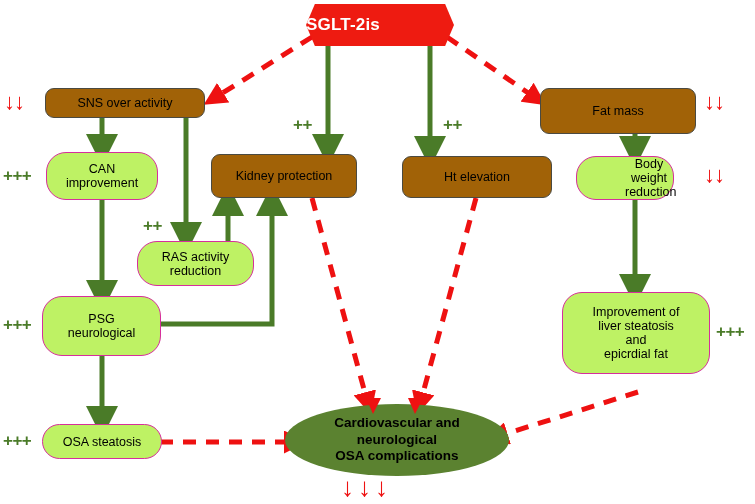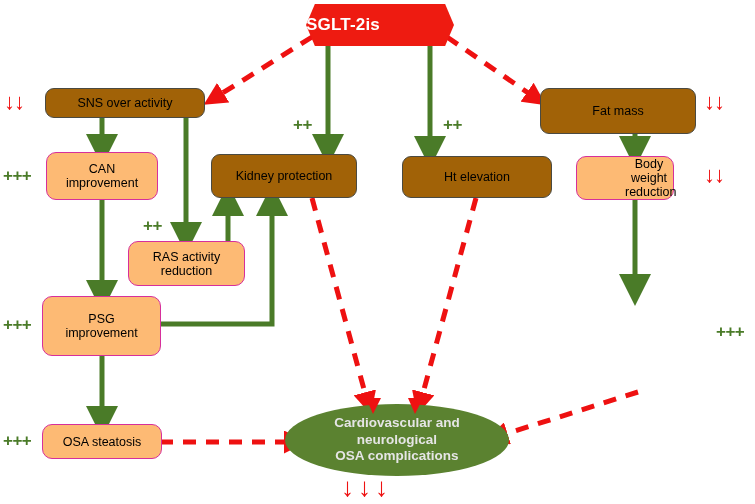--- a/index.html
+++ b/index.html
@@ -29,9 +29,9 @@
     font-size:12.5px;
   }
   .node.pink{
-    background:#fdba74;
+    background:#bef264;
     border:1.8px solid #d62f9c;
-    border-radius:10px;
+    border-radius:20px;
     font-size:12.5px;
   }
 

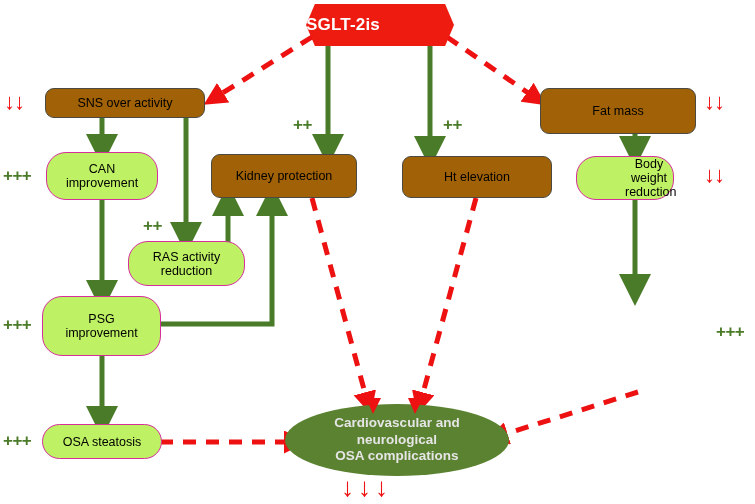--- a/index.html
+++ b/index.html
@@ -165,7 +165,7 @@
 improvement</span>
   </div>
 
-  <div class="node pink" style="left:128px;top:241px;width:117px;height:45px;">
+  <div class="node pink" style="left:137px;top:241px;width:117px;height:45px;">
     <span>RAS activity
 reduction</span>
   </div>

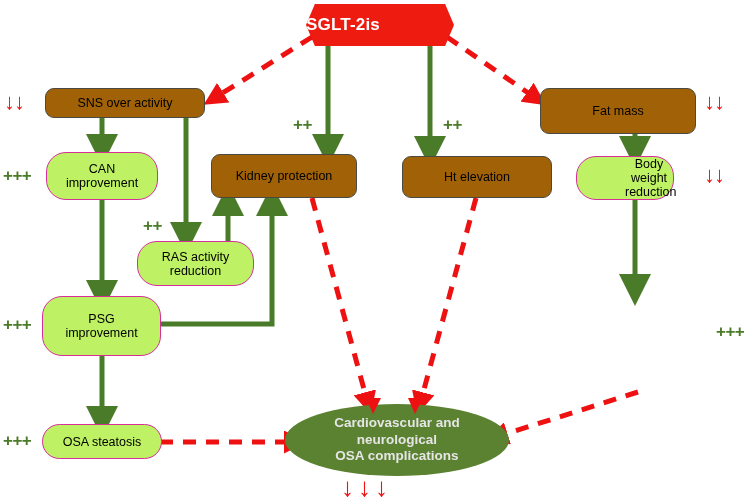--- a/index.html
+++ b/index.html
@@ -172,7 +172,7 @@
 
   <div class="node pink" style="left:42px;top:296px;width:119px;height:60px;">
     <span>PSG
-improvement</span>
+neurological</span>
   </div>
 
   <div class="node pink" style="left:42px;top:424px;width:120px;height:35px;">

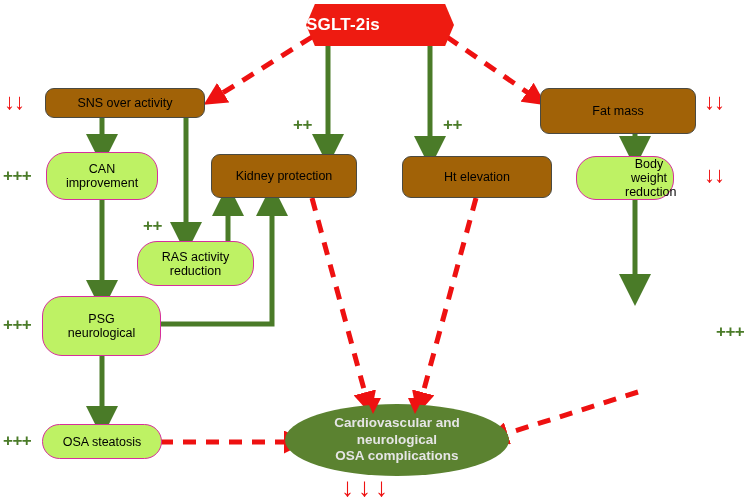--- a/index.html
+++ b/index.html
@@ -184,6 +184,12 @@
 reduction</span>
   </div>
 
+  <div class="node pink" style="left:562px;top:292px;width:148px;height:82px;">
+    <span>Improvement of
+liver steatosis
+and
+epicrdial fat</span>
+  </div>
 
   <div class="ellipse" style="left:285px;top:404px;width:224px;height:72px;">
     <span>Cardiovascular and

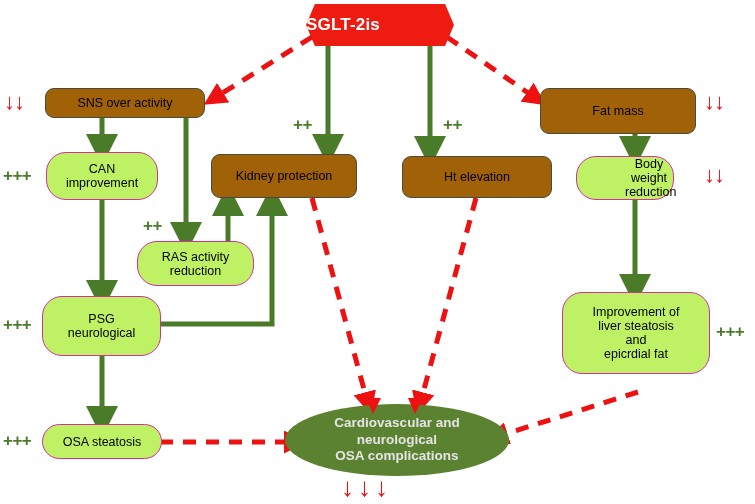--- a/index.html
+++ b/index.html
@@ -53,7 +53,7 @@
     position:absolute;
     background:#5b8230;
     border-radius:50%;
-    color:#e5e5e5;
+    color:#000000;
     font-weight:bold;
     font-size:13.5px;
     display:flex;align-items:center;justify-content:center;

